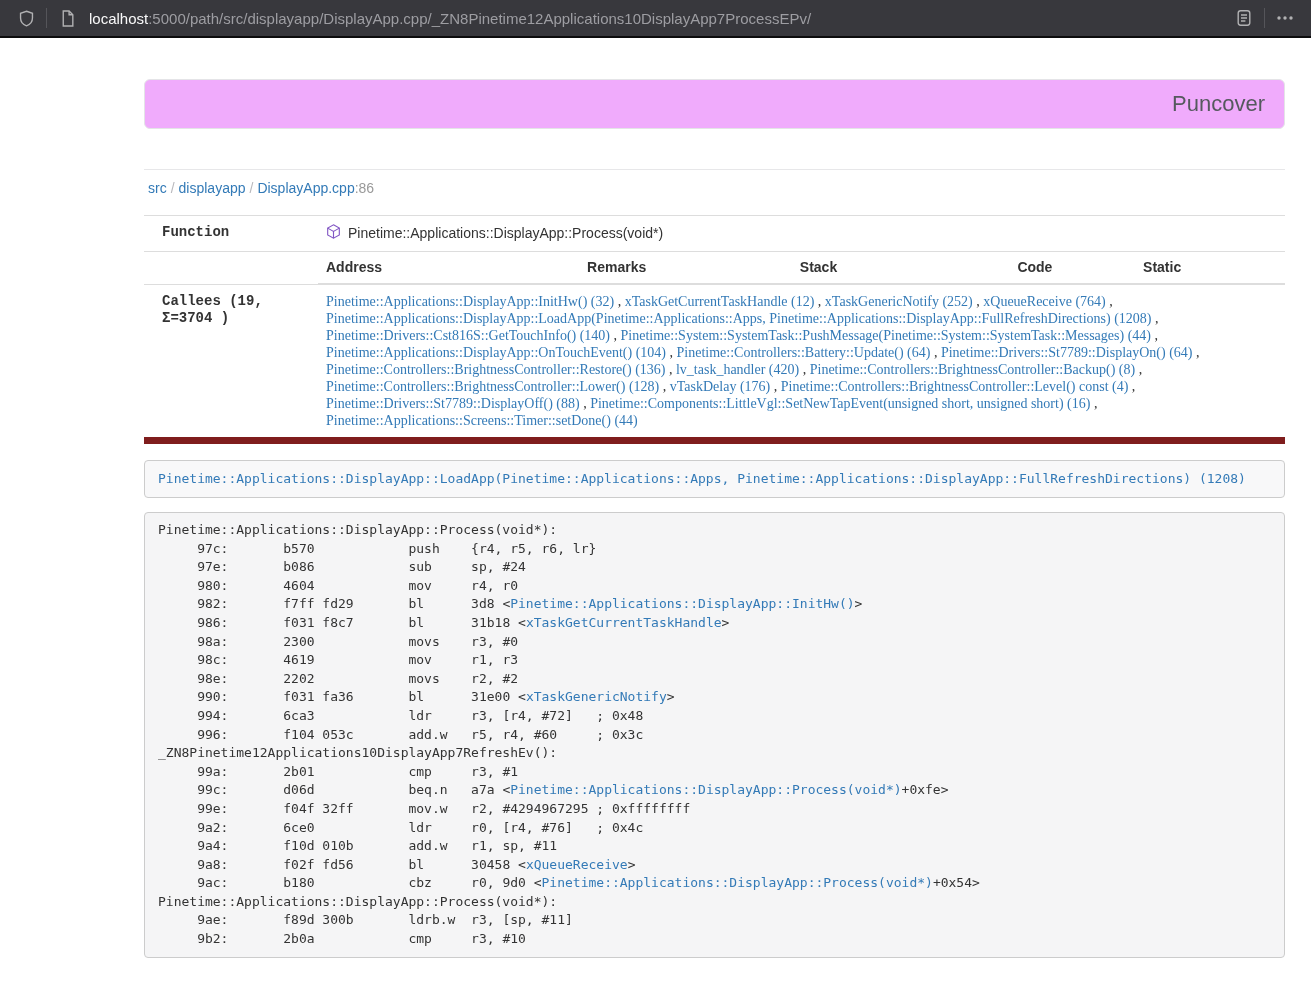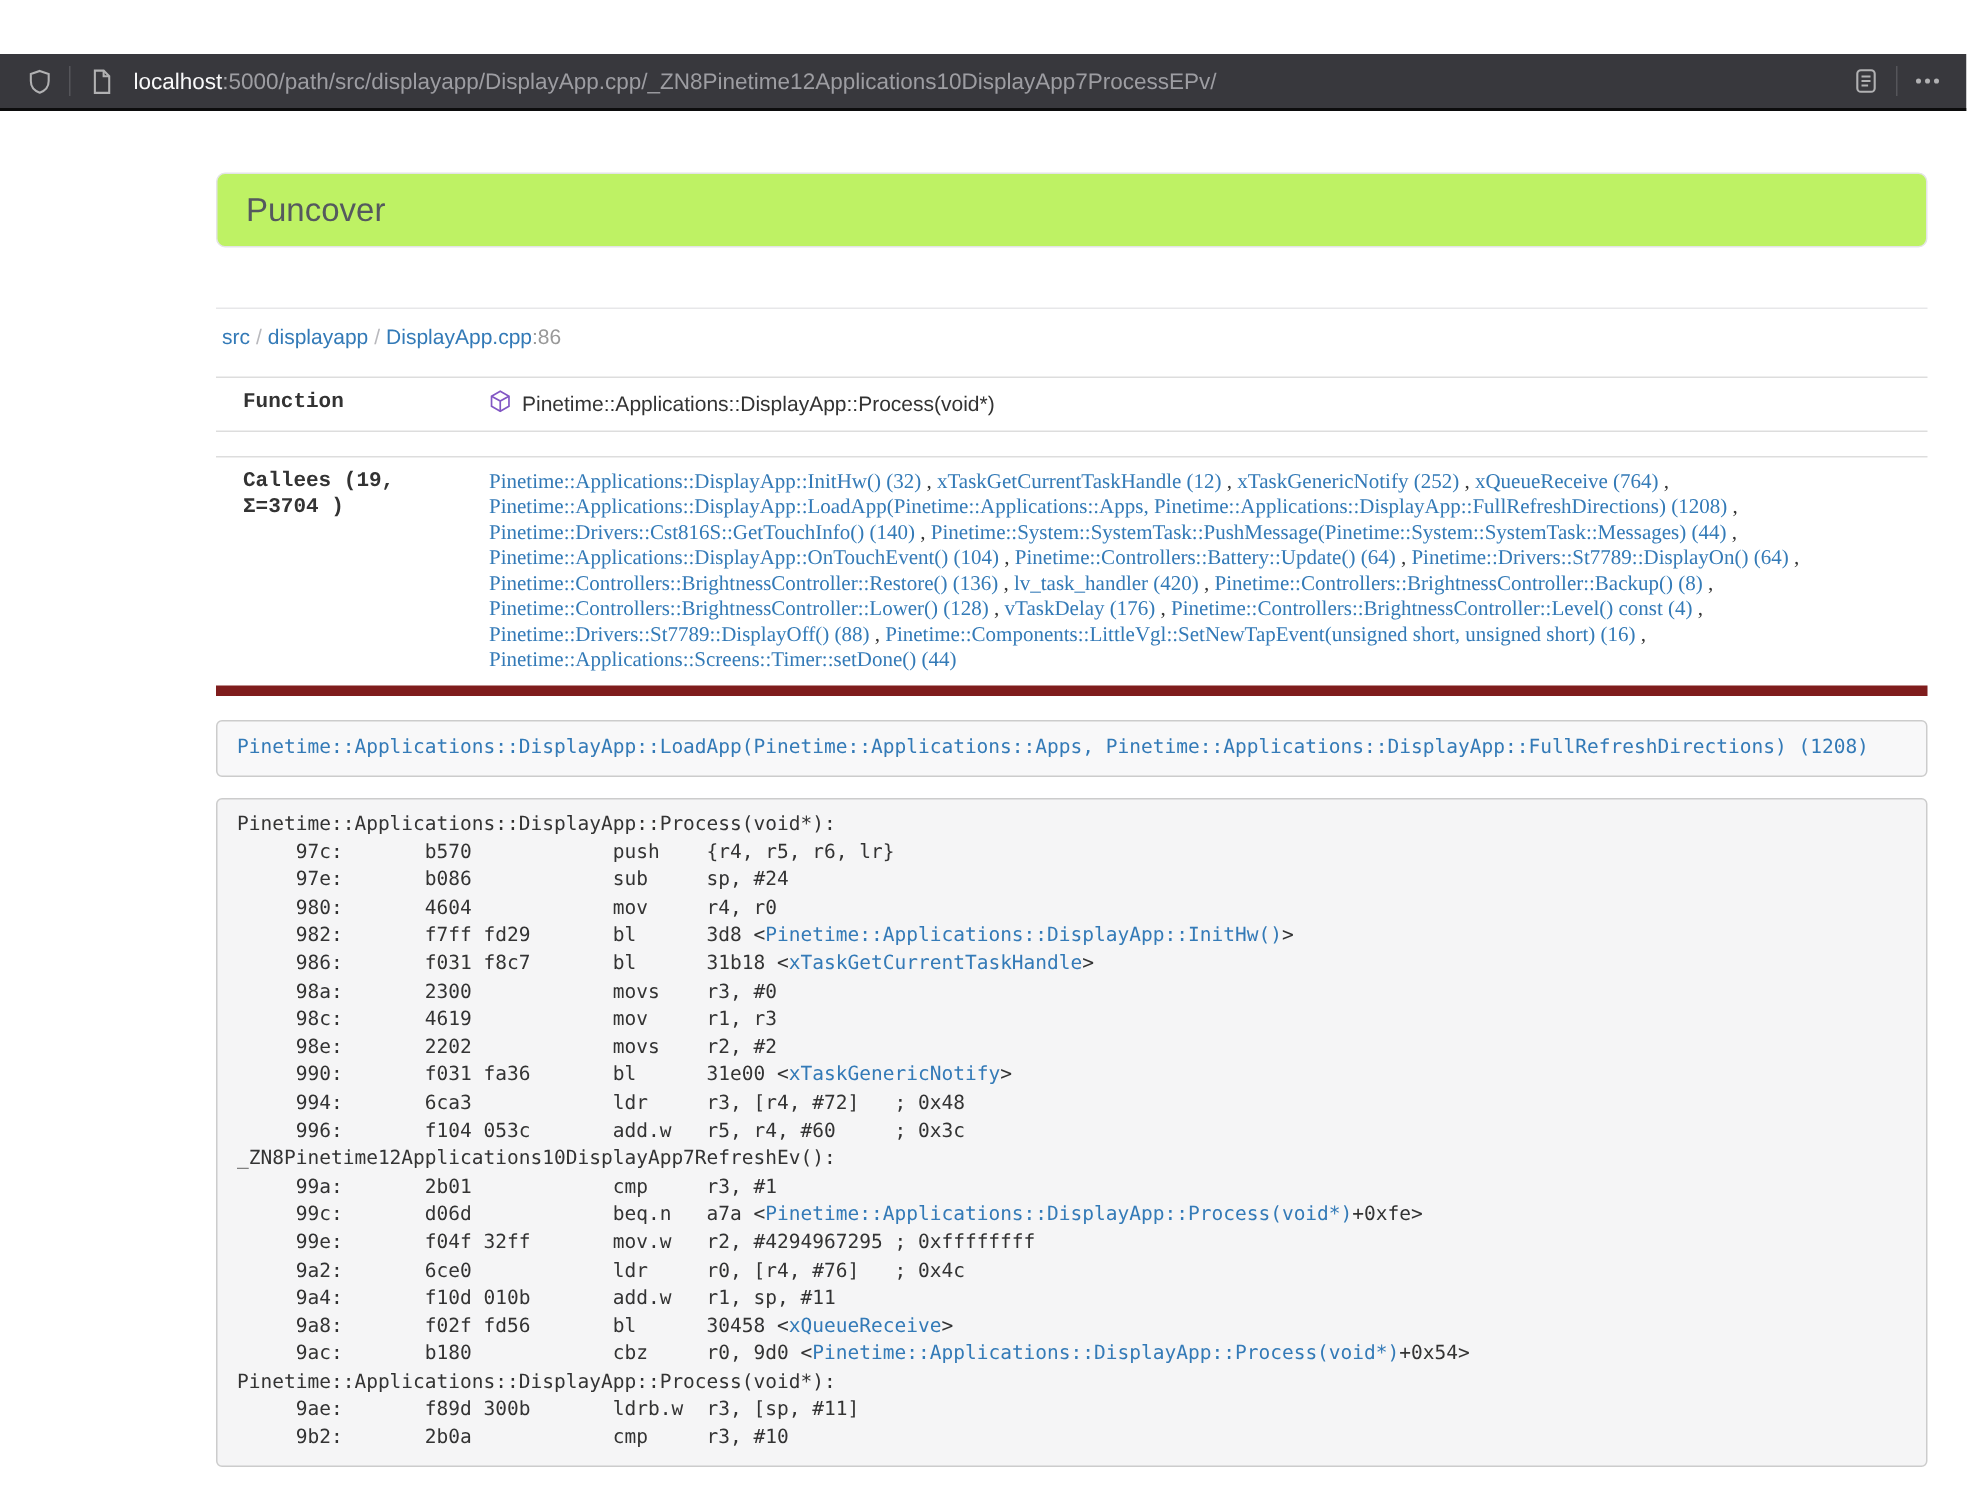--- a/index.html
+++ b/index.html
@@ -16,7 +16,7 @@
     height:36px; background:#38383d;
     border-bottom:2px solid #0c0c0d;
     display:flex; align-items:center;
-    padding:0 12px; box-sizing:content-box;margin-top:36px;
+    padding:0 12px; box-sizing:content-box;
   }
   .topbar svg { display:block; }
   .tb-icon { display:flex; align-items:center; justify-content:center; width:28px; height:28px; border-radius:3px; }

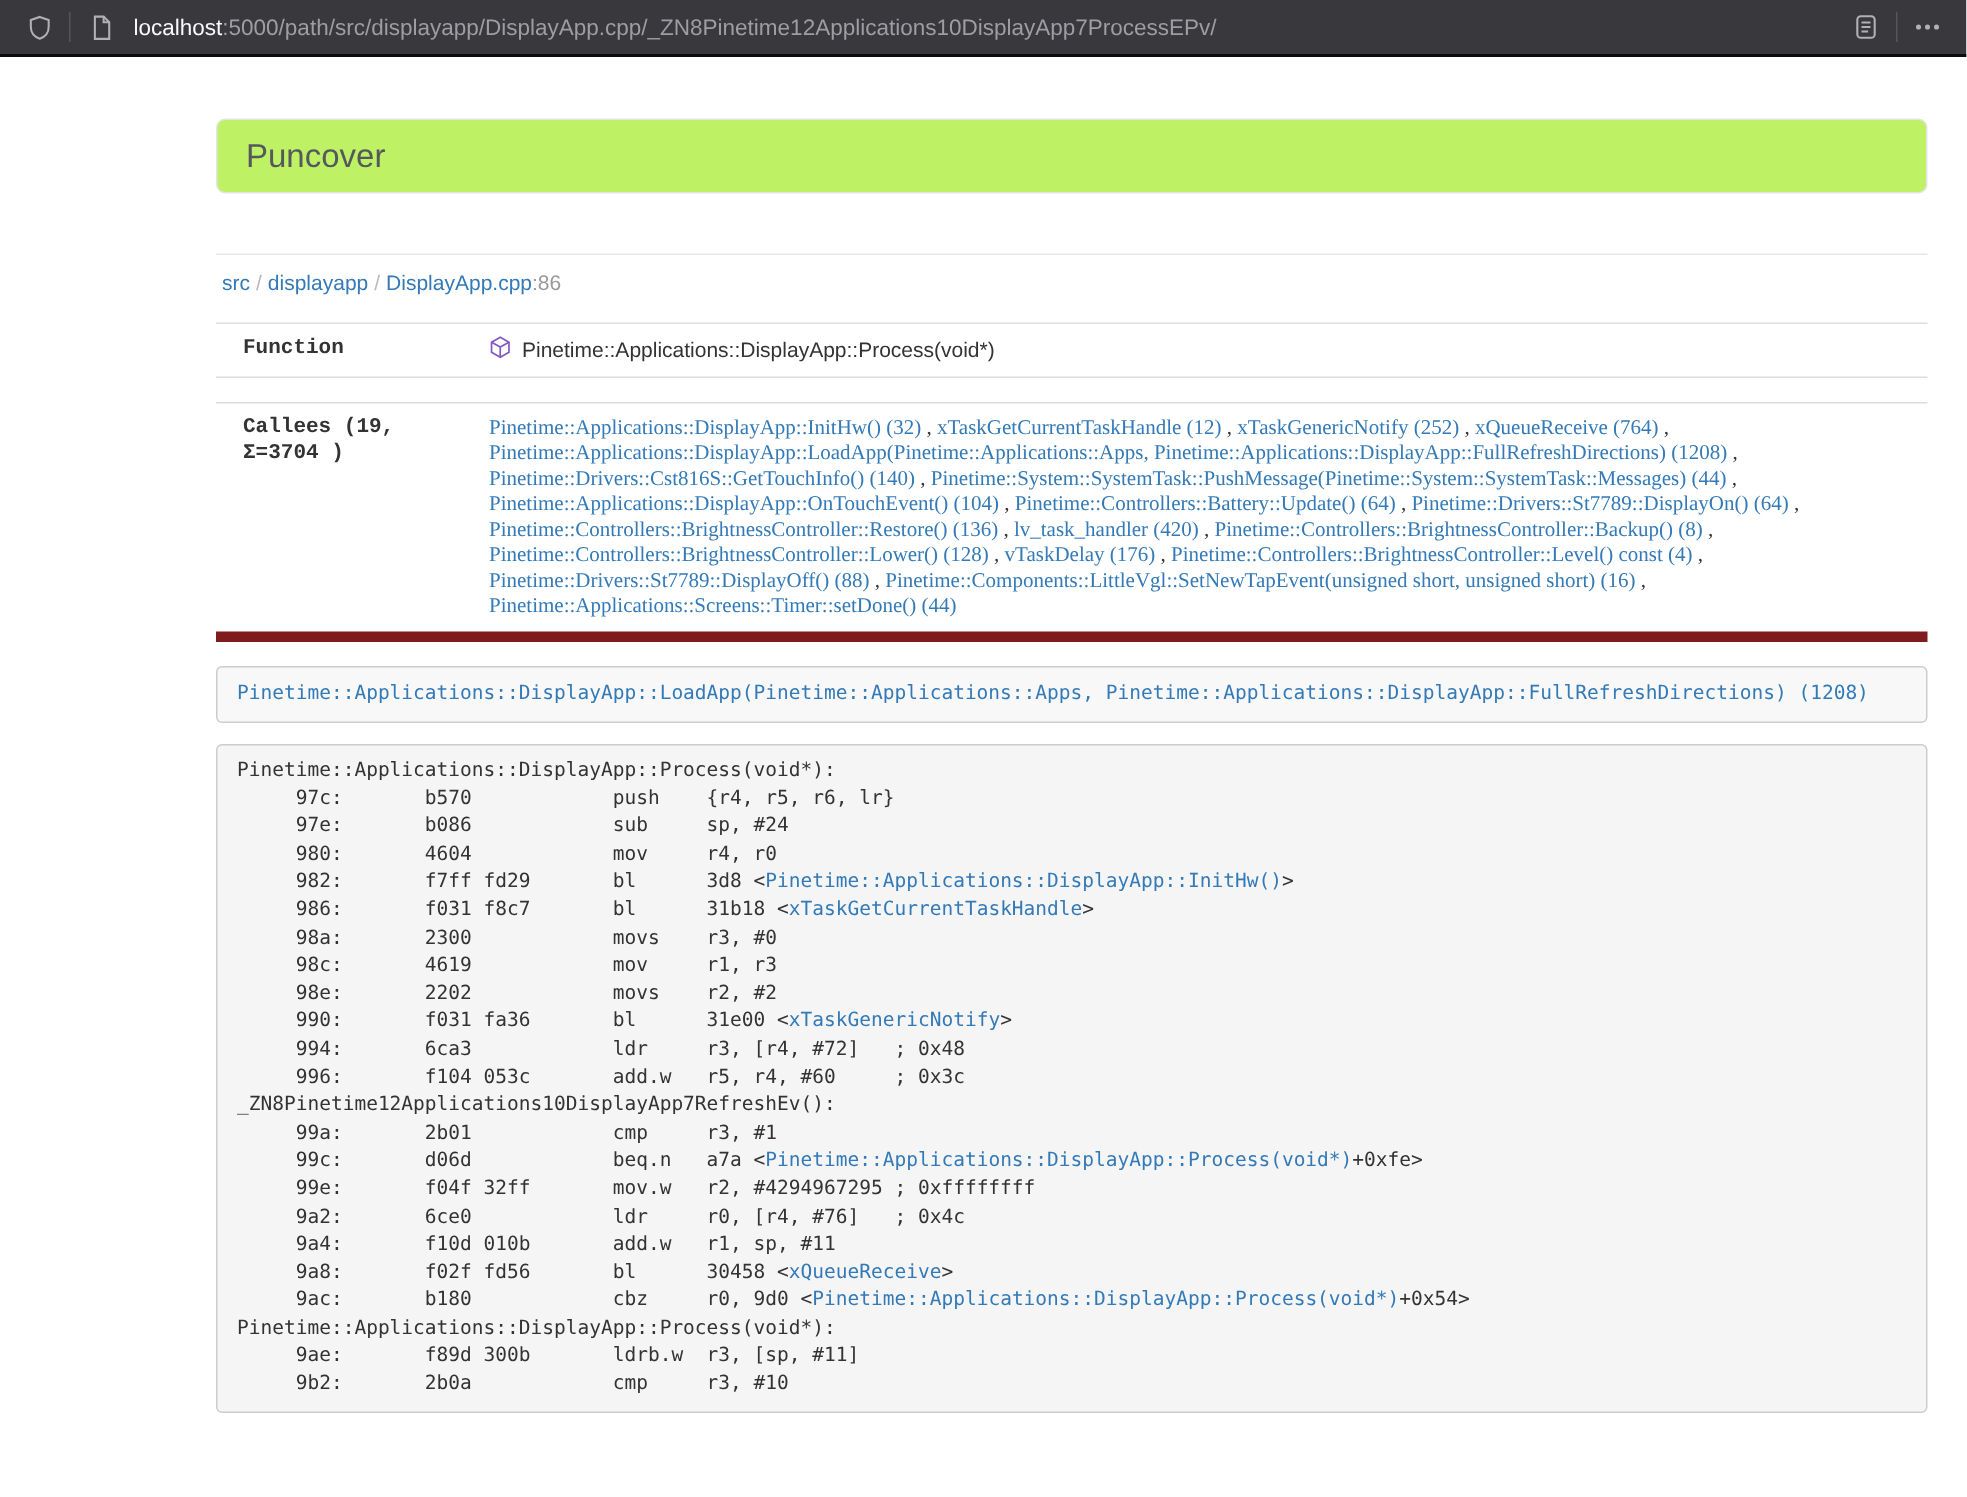--- a/index.html
+++ b/index.html
@@ -32,8 +32,8 @@
   .container { margin-left:144px; width:1141px; padding-top:41px; }
 
   .jumbotron {
-    background:#bef264; border:1px solid #e4e4e7; border-radius:6px;
-    padding:12px 19px; box-sizing:border-box;
+    background:#f0abfc; border:1px solid #e4e4e7; border-radius:6px;
+    padding:12px 19px; box-sizing:border-box;text-align:right;
   }
   .jumbotron h1 { margin:0; font-size:22px; line-height:24px; font-weight:400; color:#55595e; }
 

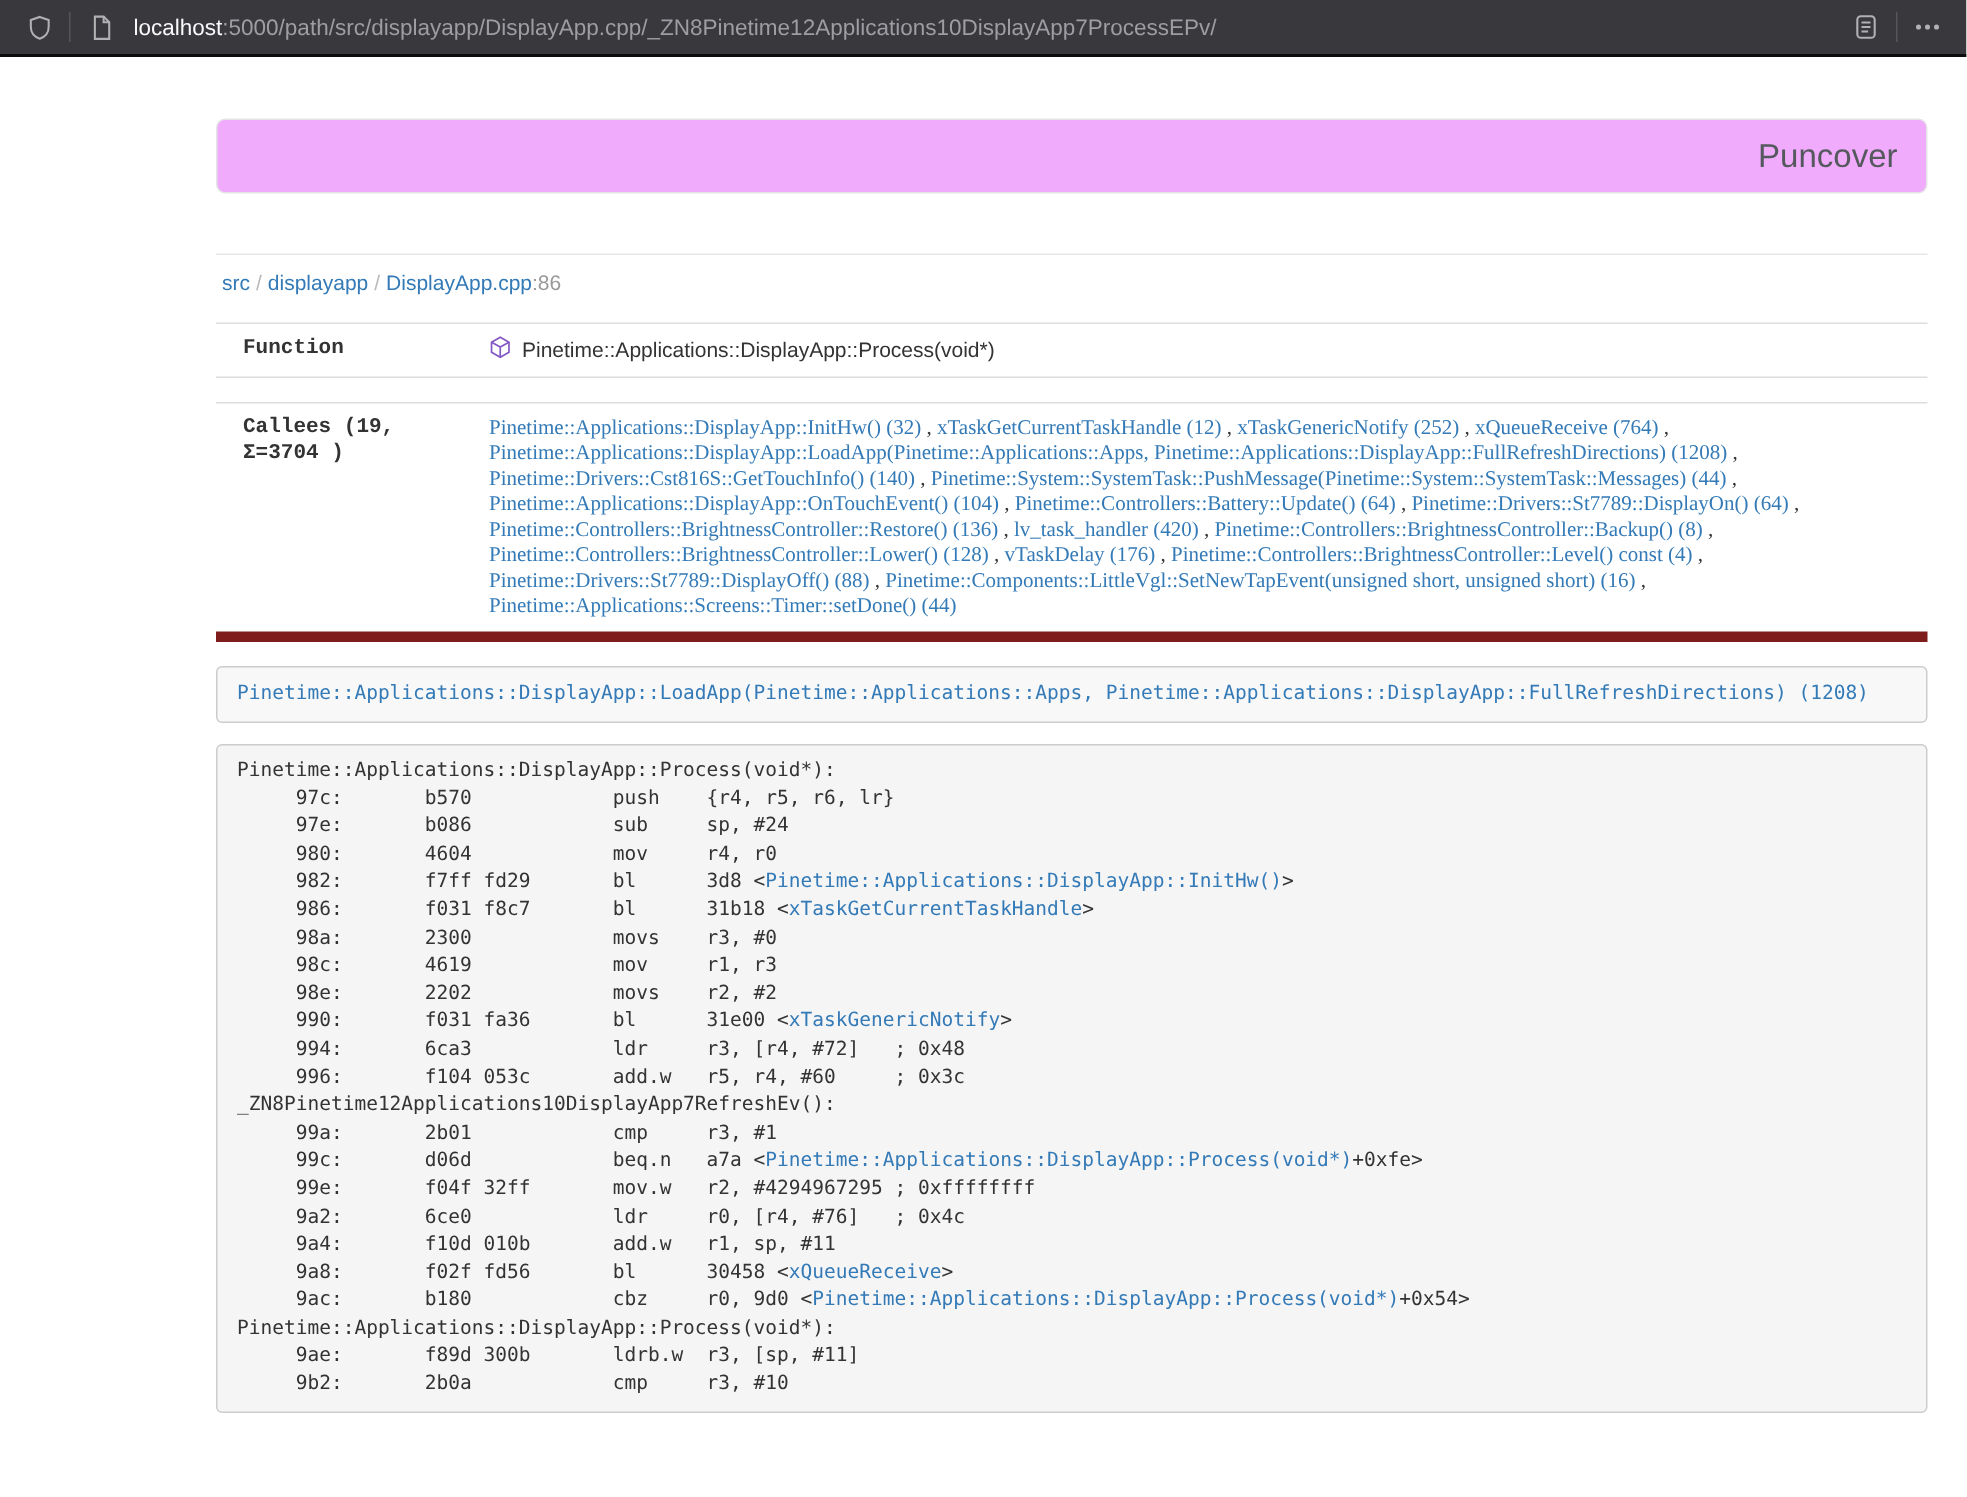--- a/index.html
+++ b/index.html
@@ -141,6 +141,13 @@
         <td class="detail-wrap">
           <table class="detail">
             <tbody>
+              <tr>
+                <th class="col-address">Address</th>
+                <th class="col-remarks">Remarks</th>
+                <th class="col-stack">Stack</th>
+                <th class="col-code">Code</th>
+                <th>Static</th>
+              </tr>
             </tbody>
           </table>
         </td>

